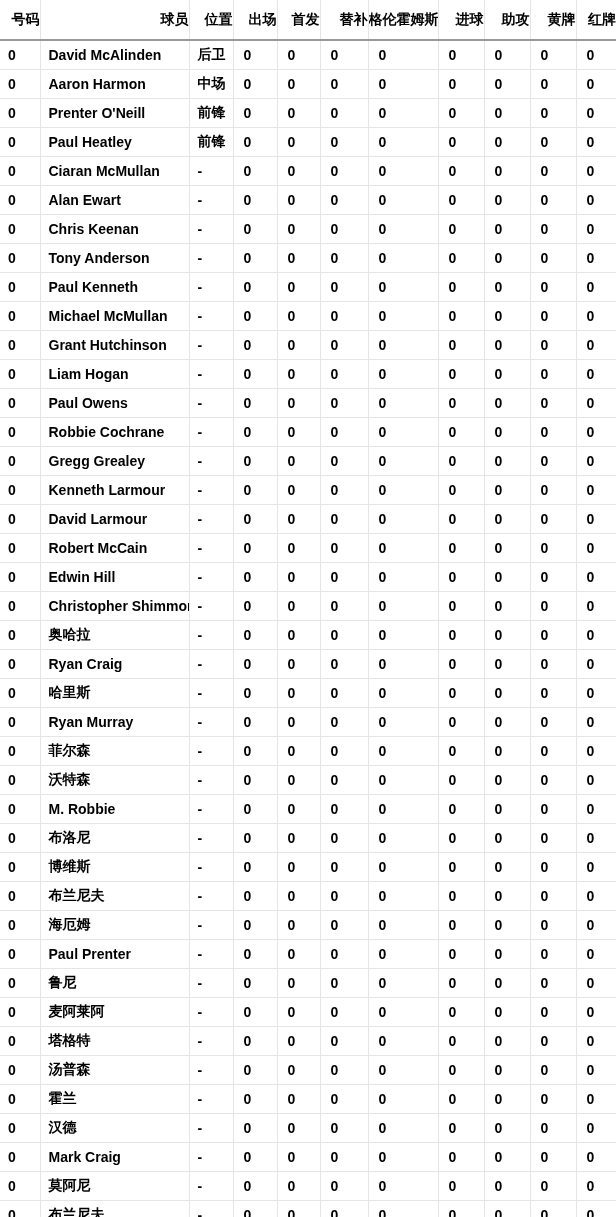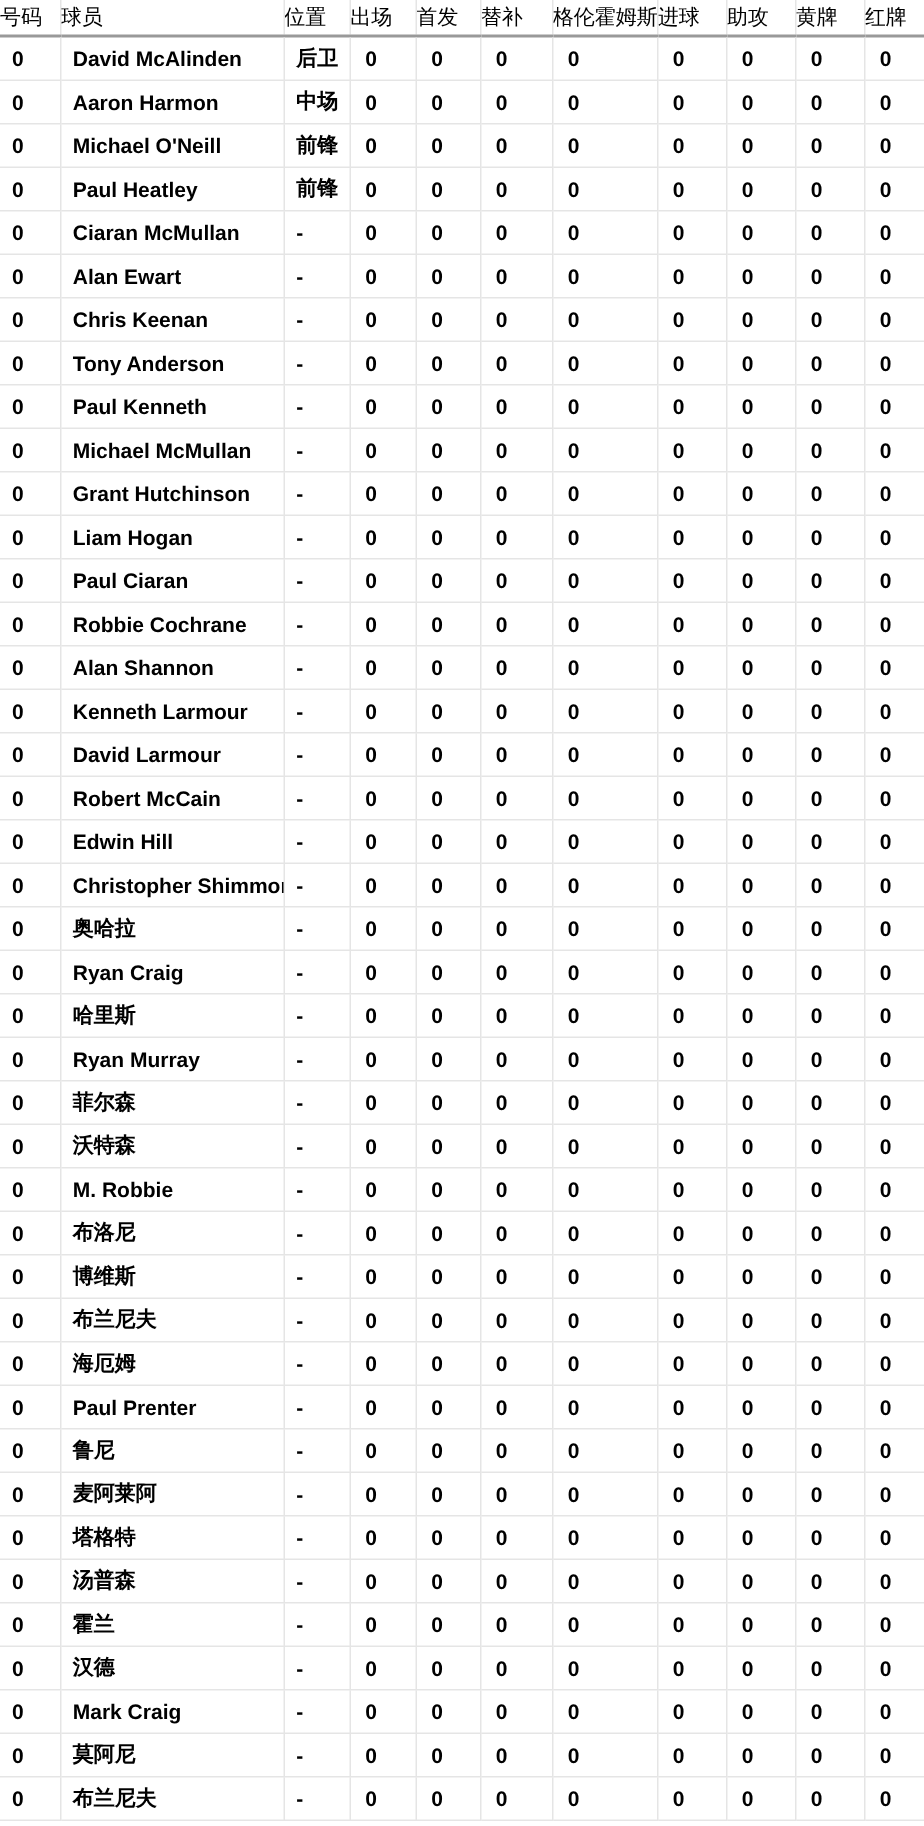--- a/index.html
+++ b/index.html
@@ -14,11 +14,11 @@
     table-layout: fixed;
   }
   table.stats th {
-    height: 24px;
+    height: 40px;
     font-size: 14px;
-    font-weight: normal;
+    font-weight: bold;
     color: #000000;
-    text-align: left;
+    text-align: right;
     vertical-align: middle;
     border-bottom: 2px solid #999999;
     border-right: 1px solid #e5e5e5;

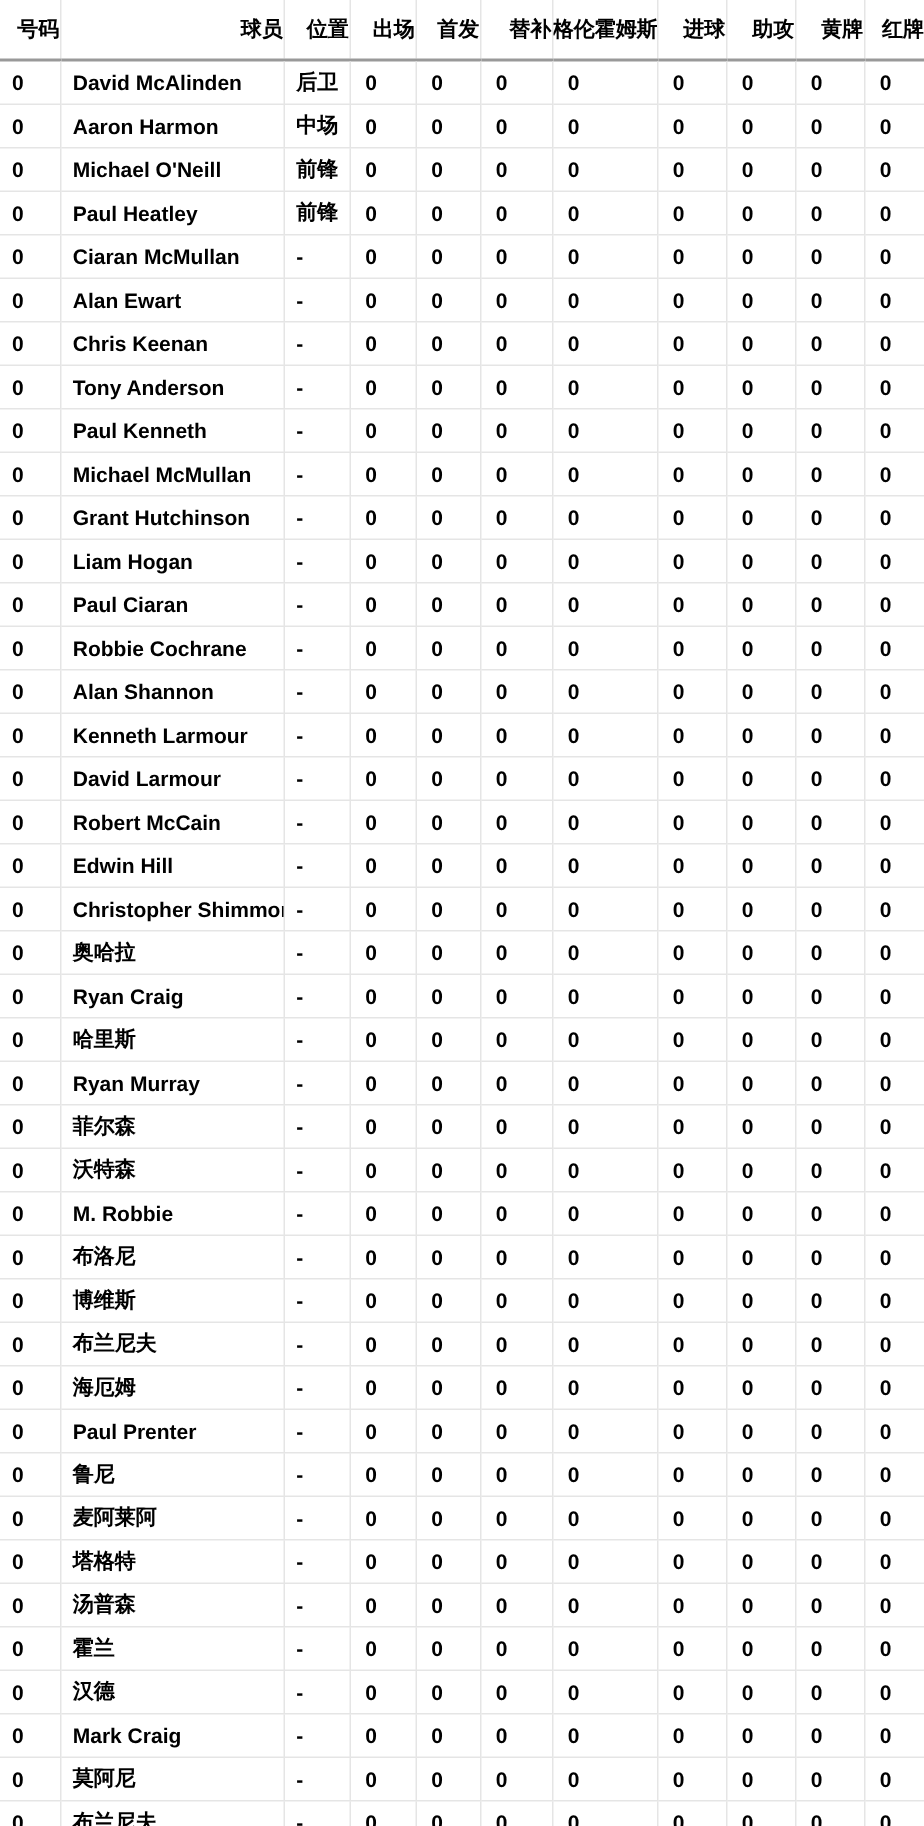--- a/index.html
+++ b/index.html
@@ -105,7 +105,7 @@
       </tr>
       <tr>
         <td>0</td>
-        <td>Michael O'Neill</td>
+        <td>Prenter O'Neill</td>
         <td>前锋</td>
         <td class="stat">0</td>
         <td class="stat">0</td>

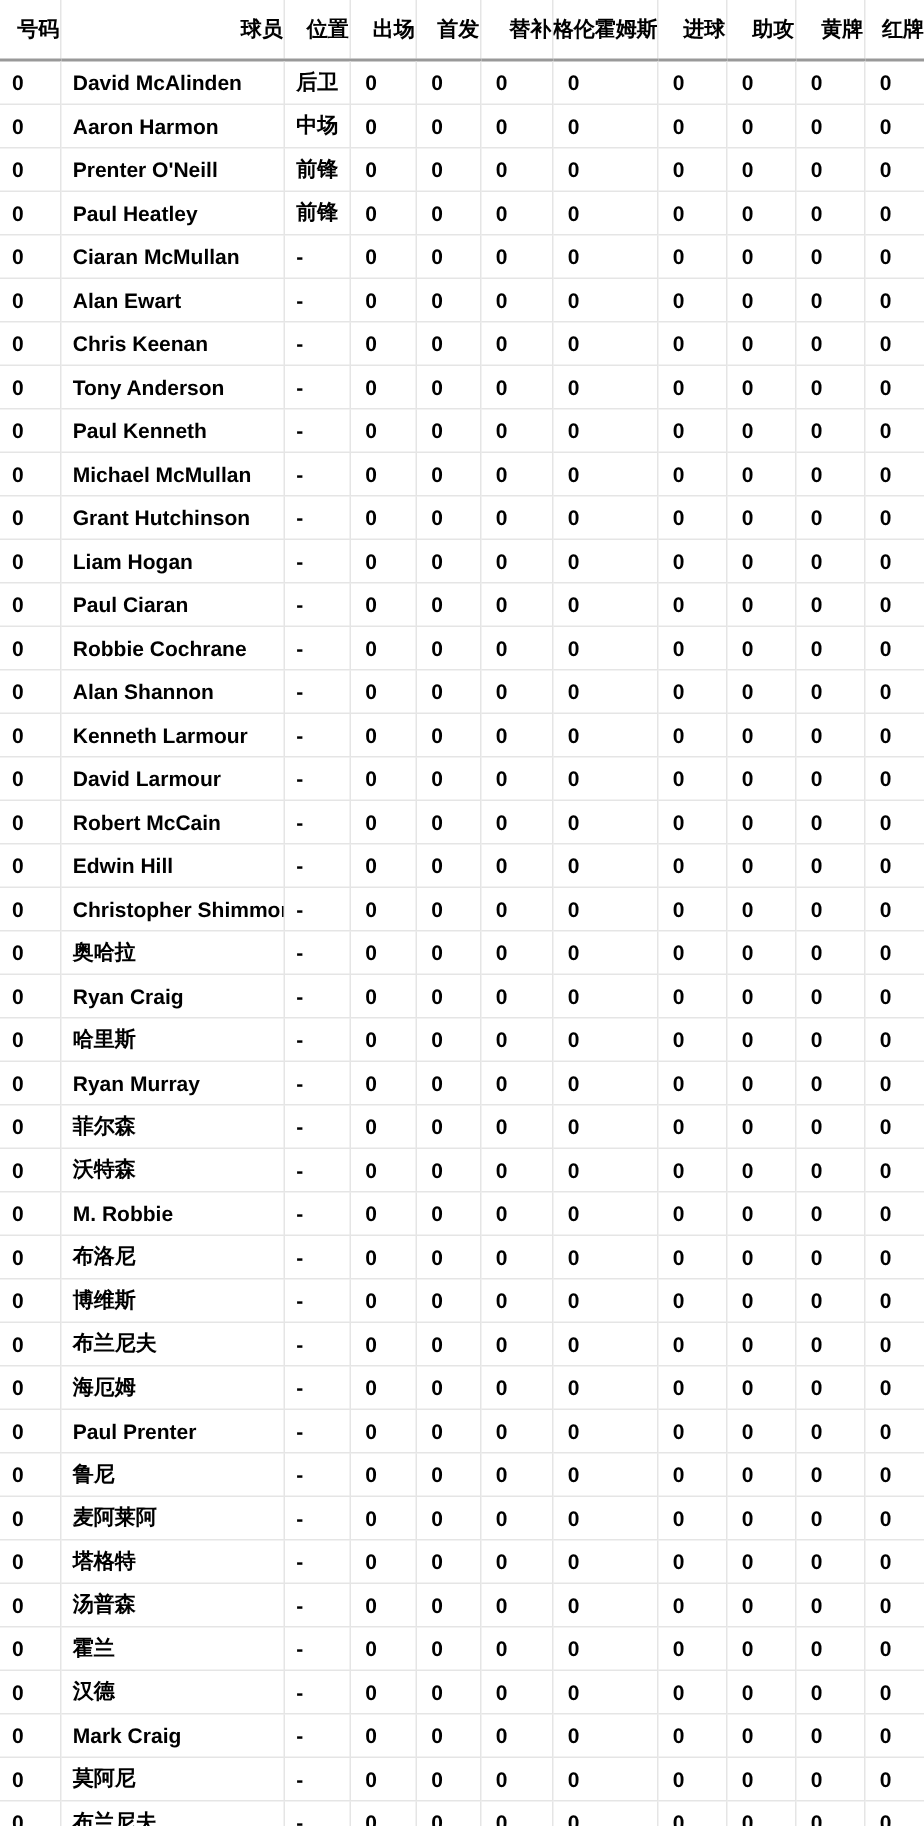--- a/index.html
+++ b/index.html
@@ -235,7 +235,7 @@
       </tr>
       <tr>
         <td>0</td>
-        <td>Paul Ciaran</td>
+        <td>Paul Owens</td>
         <td>-</td>
         <td class="stat">0</td>
         <td class="stat">0</td>

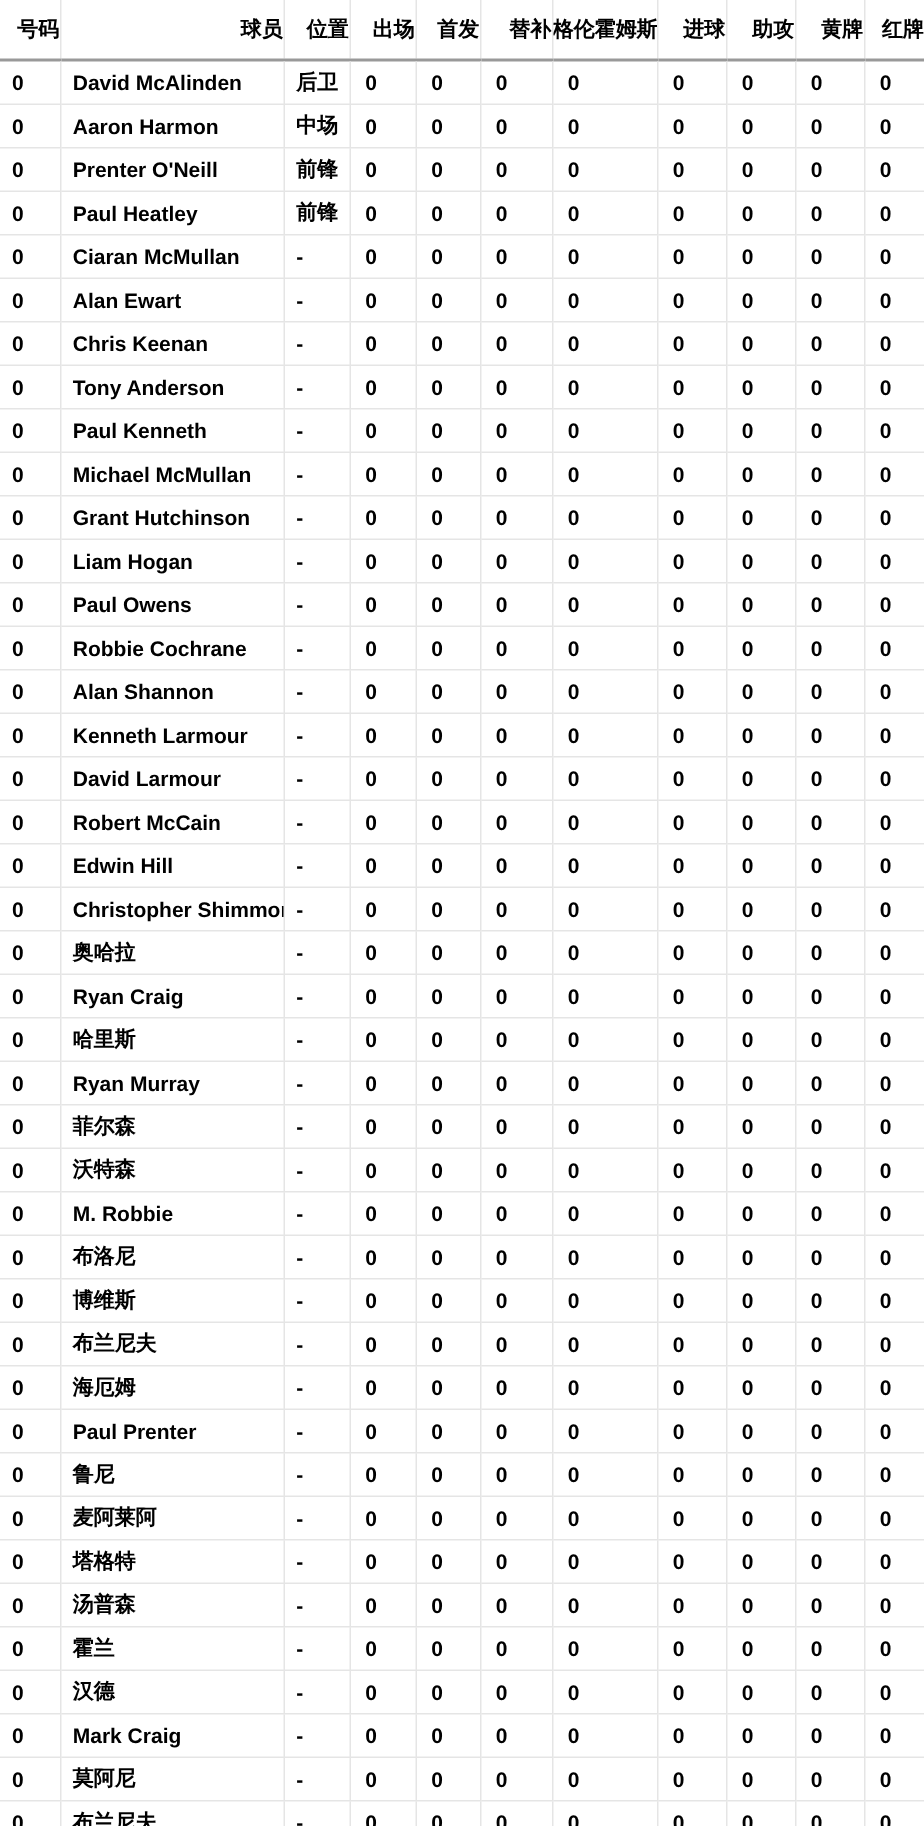--- a/index.html
+++ b/index.html
@@ -261,7 +261,7 @@
       </tr>
       <tr>
         <td>0</td>
-        <td>Alan Shannon</td>
+        <td>Gregg Grealey</td>
         <td>-</td>
         <td class="stat">0</td>
         <td class="stat">0</td>

